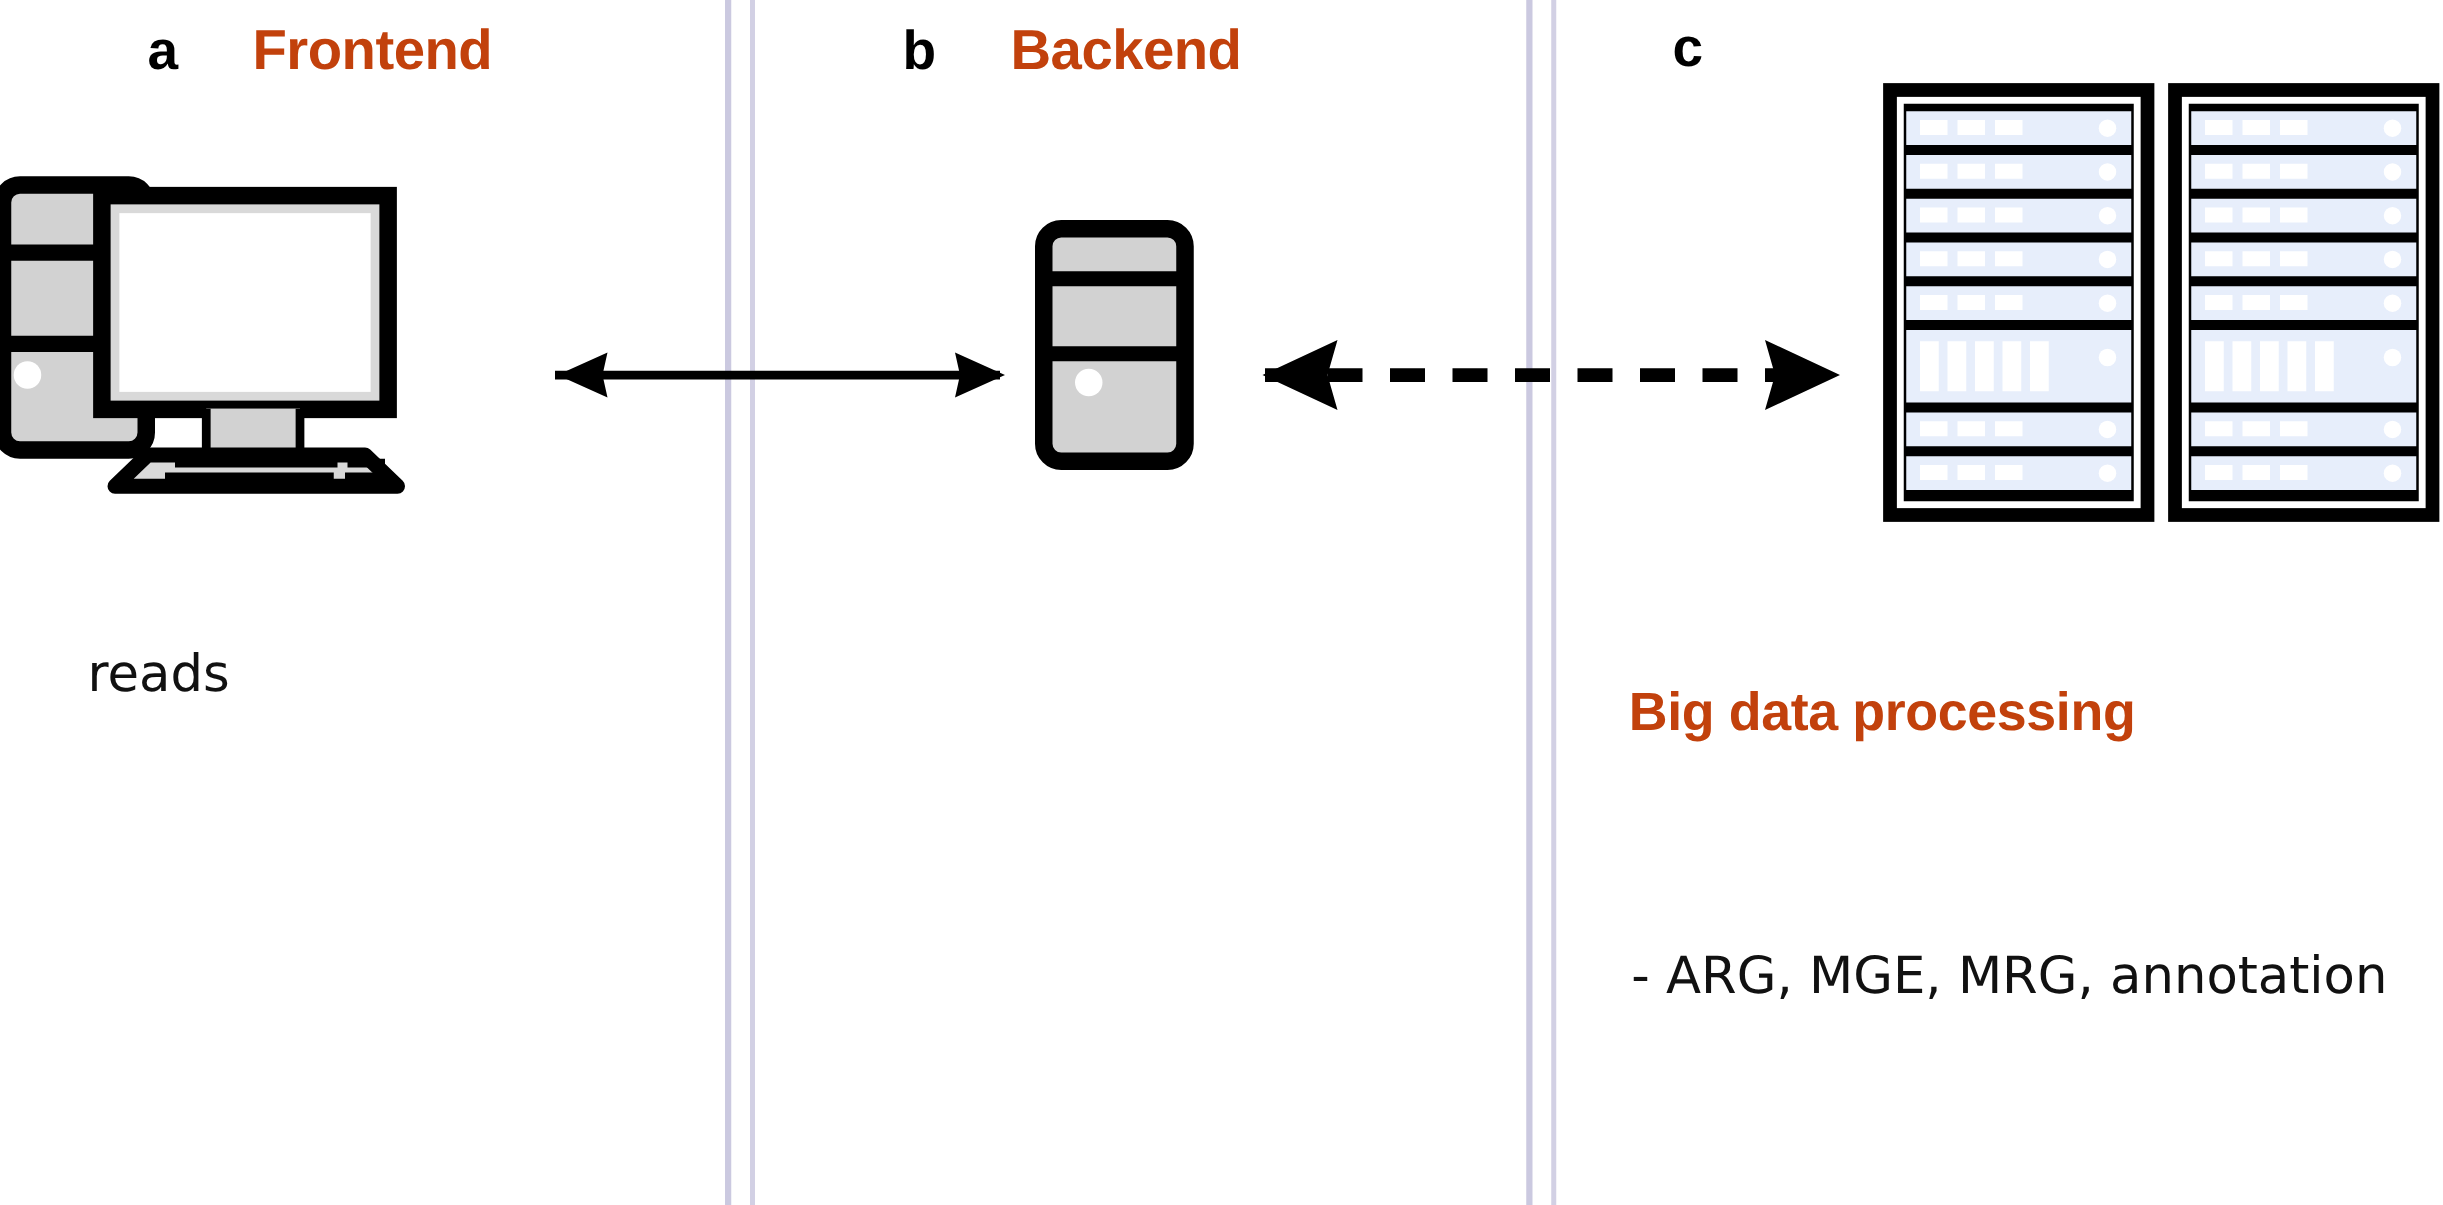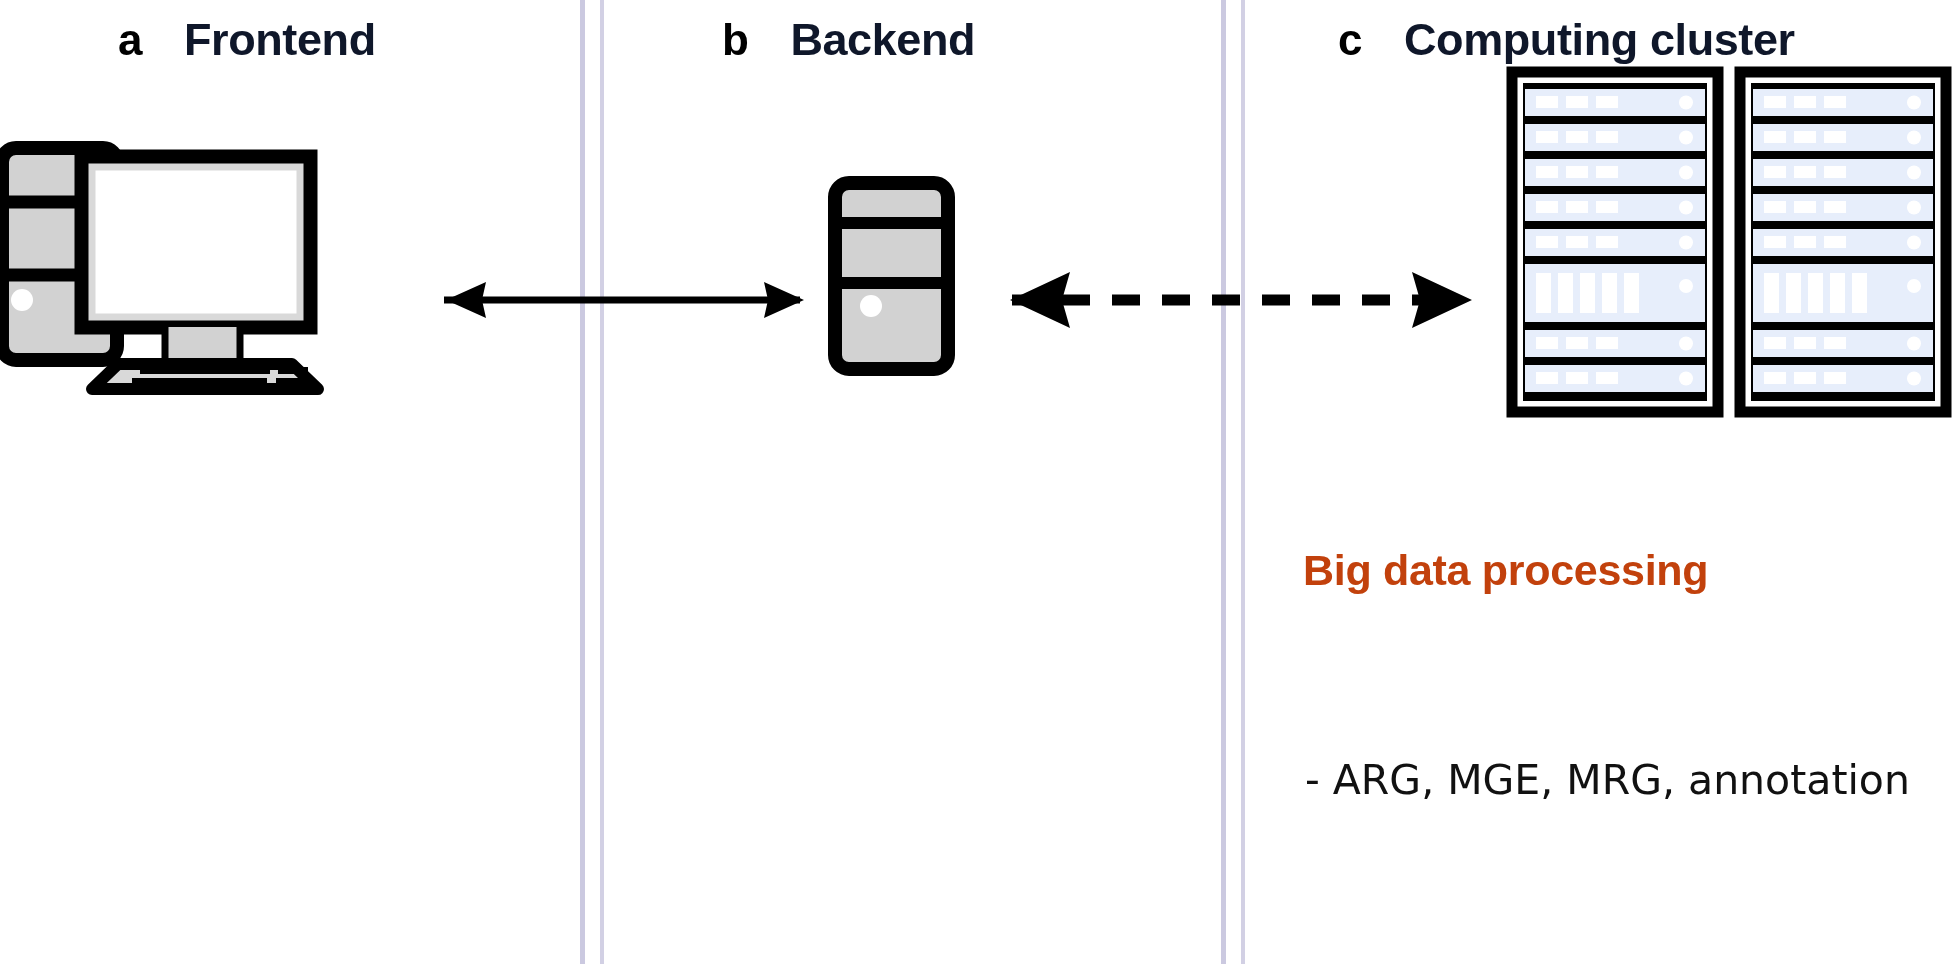--- a/index.html
+++ b/index.html
@@ -47,8 +47,8 @@
     font-family: "Liberation Sans", sans-serif;
     font-weight: bold;
     font-size: 45px;
-    color: #0f172a;
-    margin-left: 42px;
+    color: #c2410c;
+    margin-left: 60px;
     letter-spacing: -0.4px;
   }
 

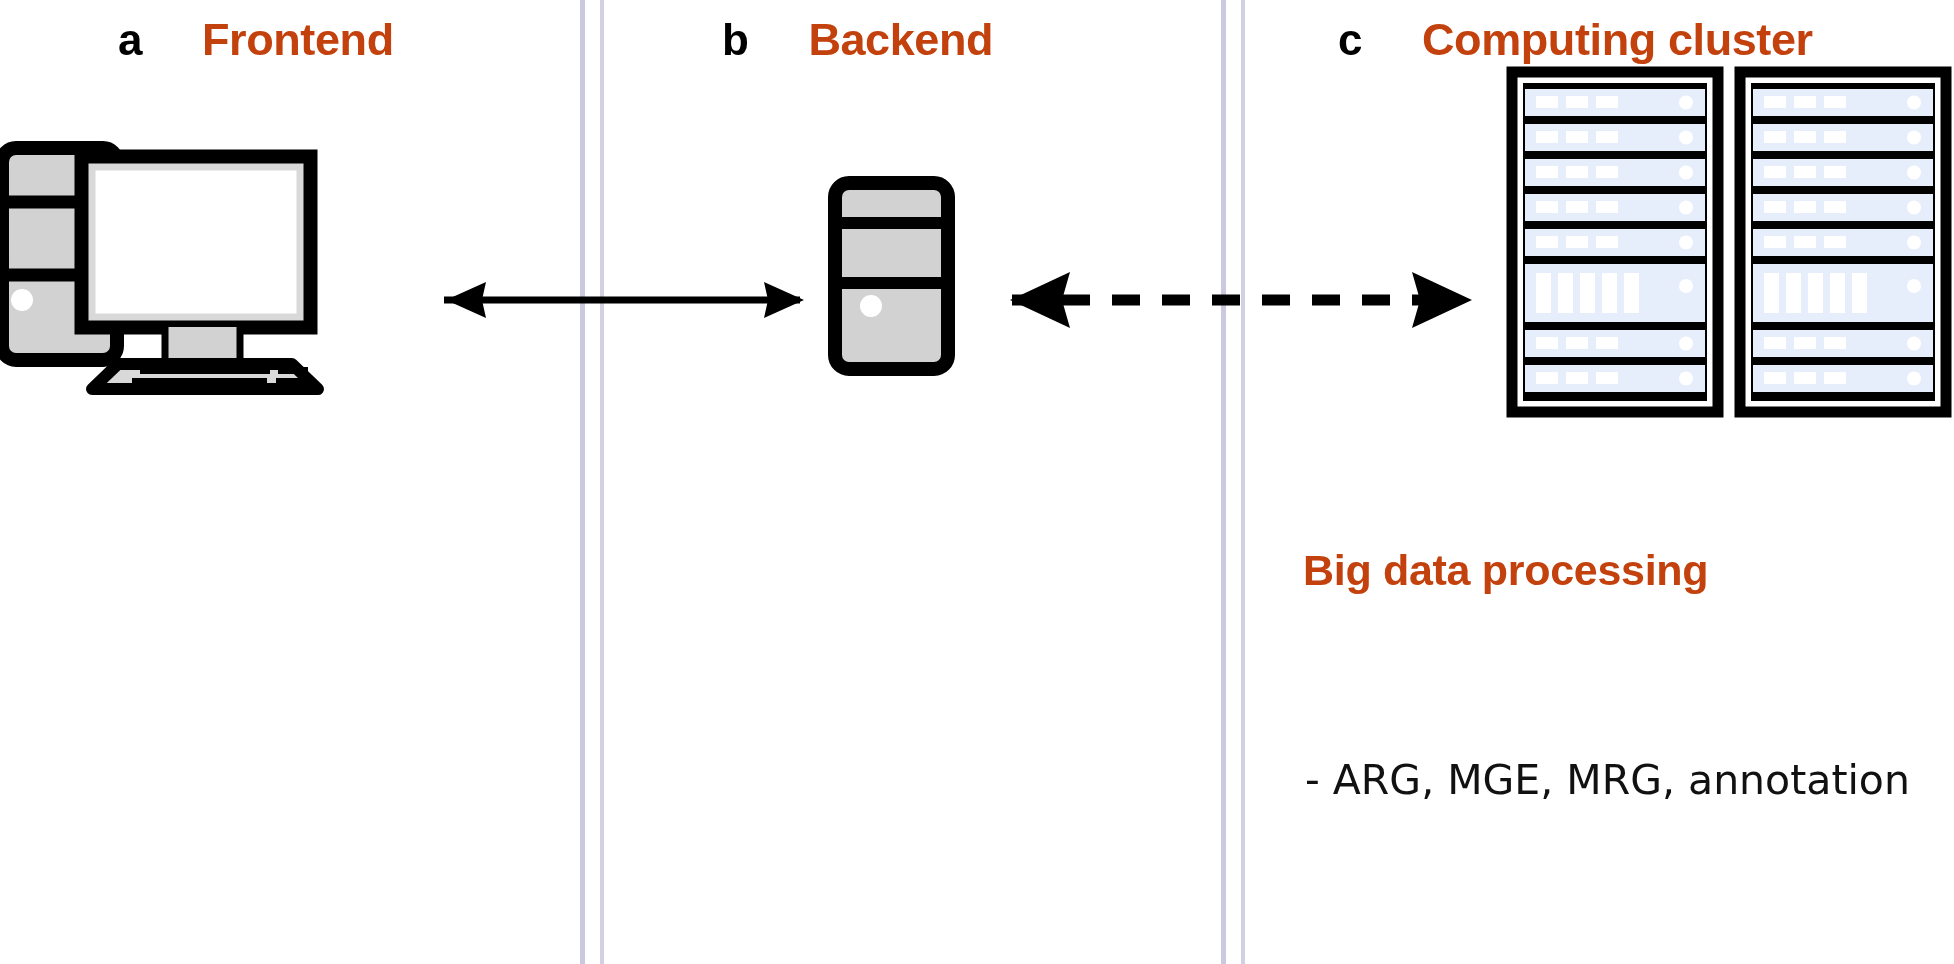--- a/index.html
+++ b/index.html
@@ -168,7 +168,6 @@
 
   <div class="panel-head" style="left:1338px; top:14px;">
     <span class="panel-letter">c</span>
-    <span class="panel-title">Computing cluster</span>
   </div>
 
   <div class="figure" style="left:1512px; top:72px;">

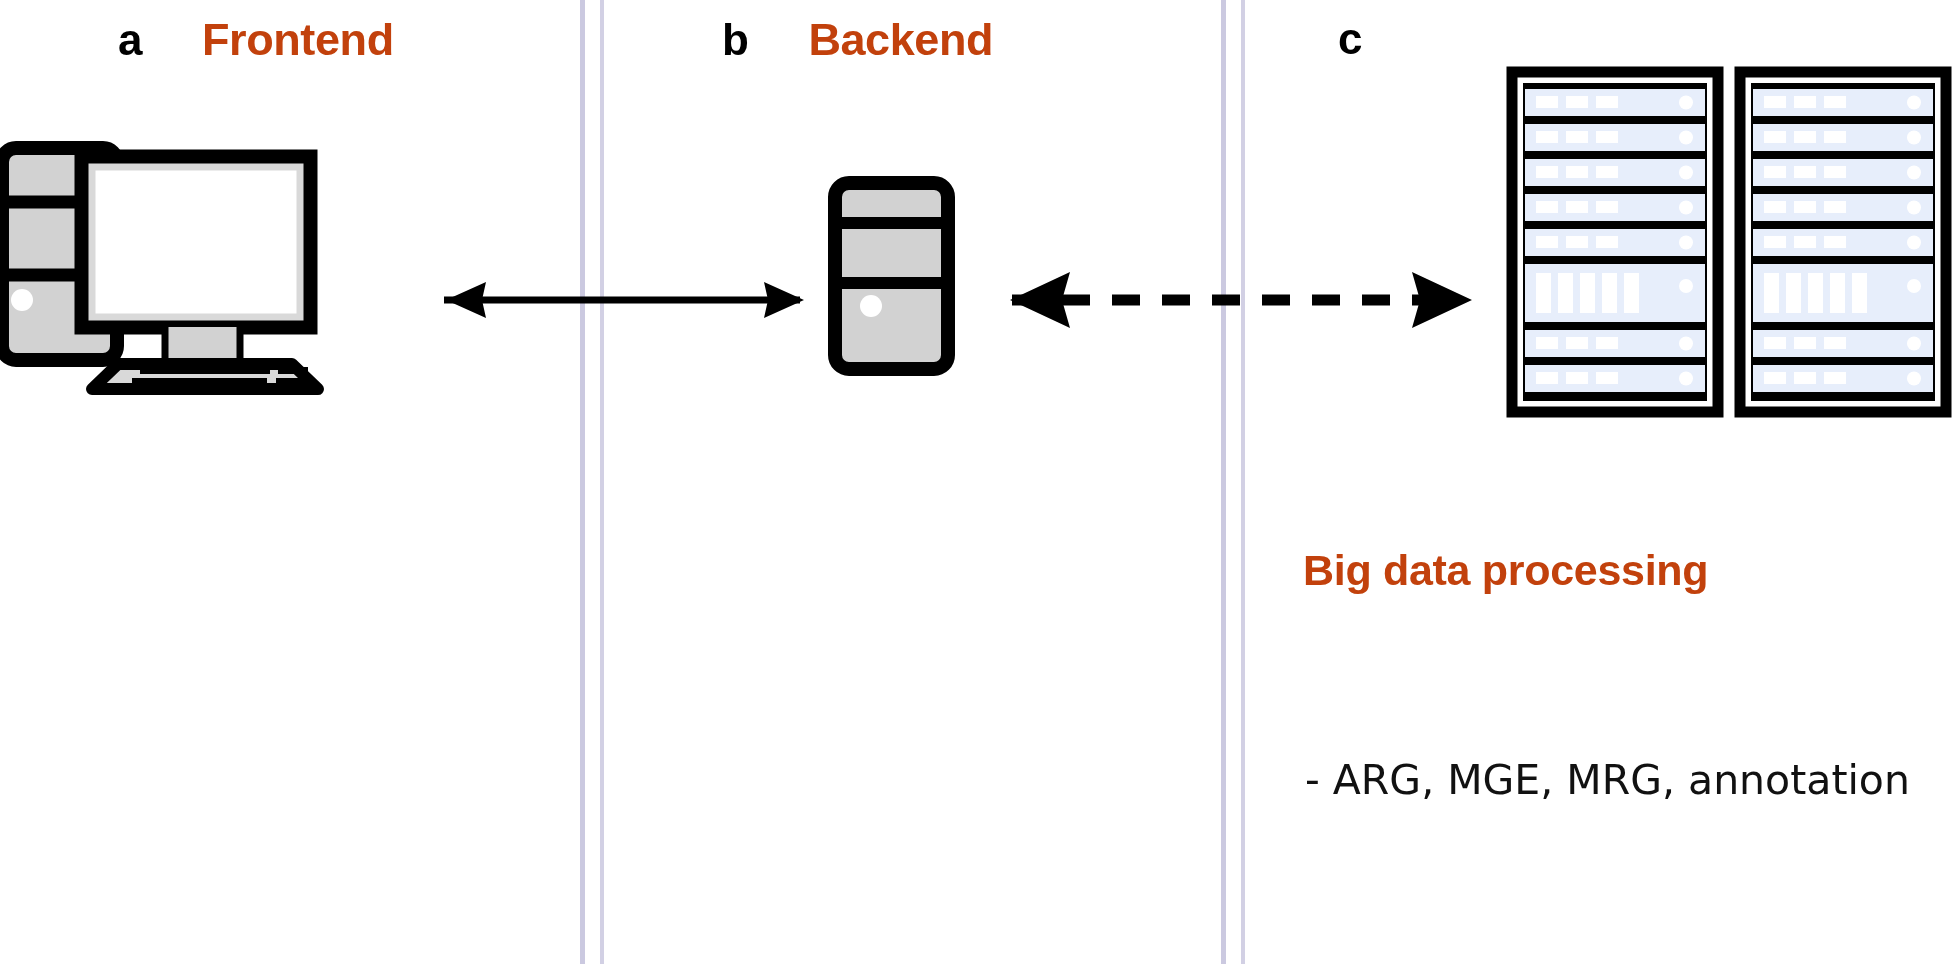--- a/index.html
+++ b/index.html
@@ -132,6 +132,7 @@
   </div>
 
   <div class="bullet-list" style="left:44px; top:414px; width:520px;">
+    <span class="li"><span class="cont">reads</span></span>
     
   </div>
 

